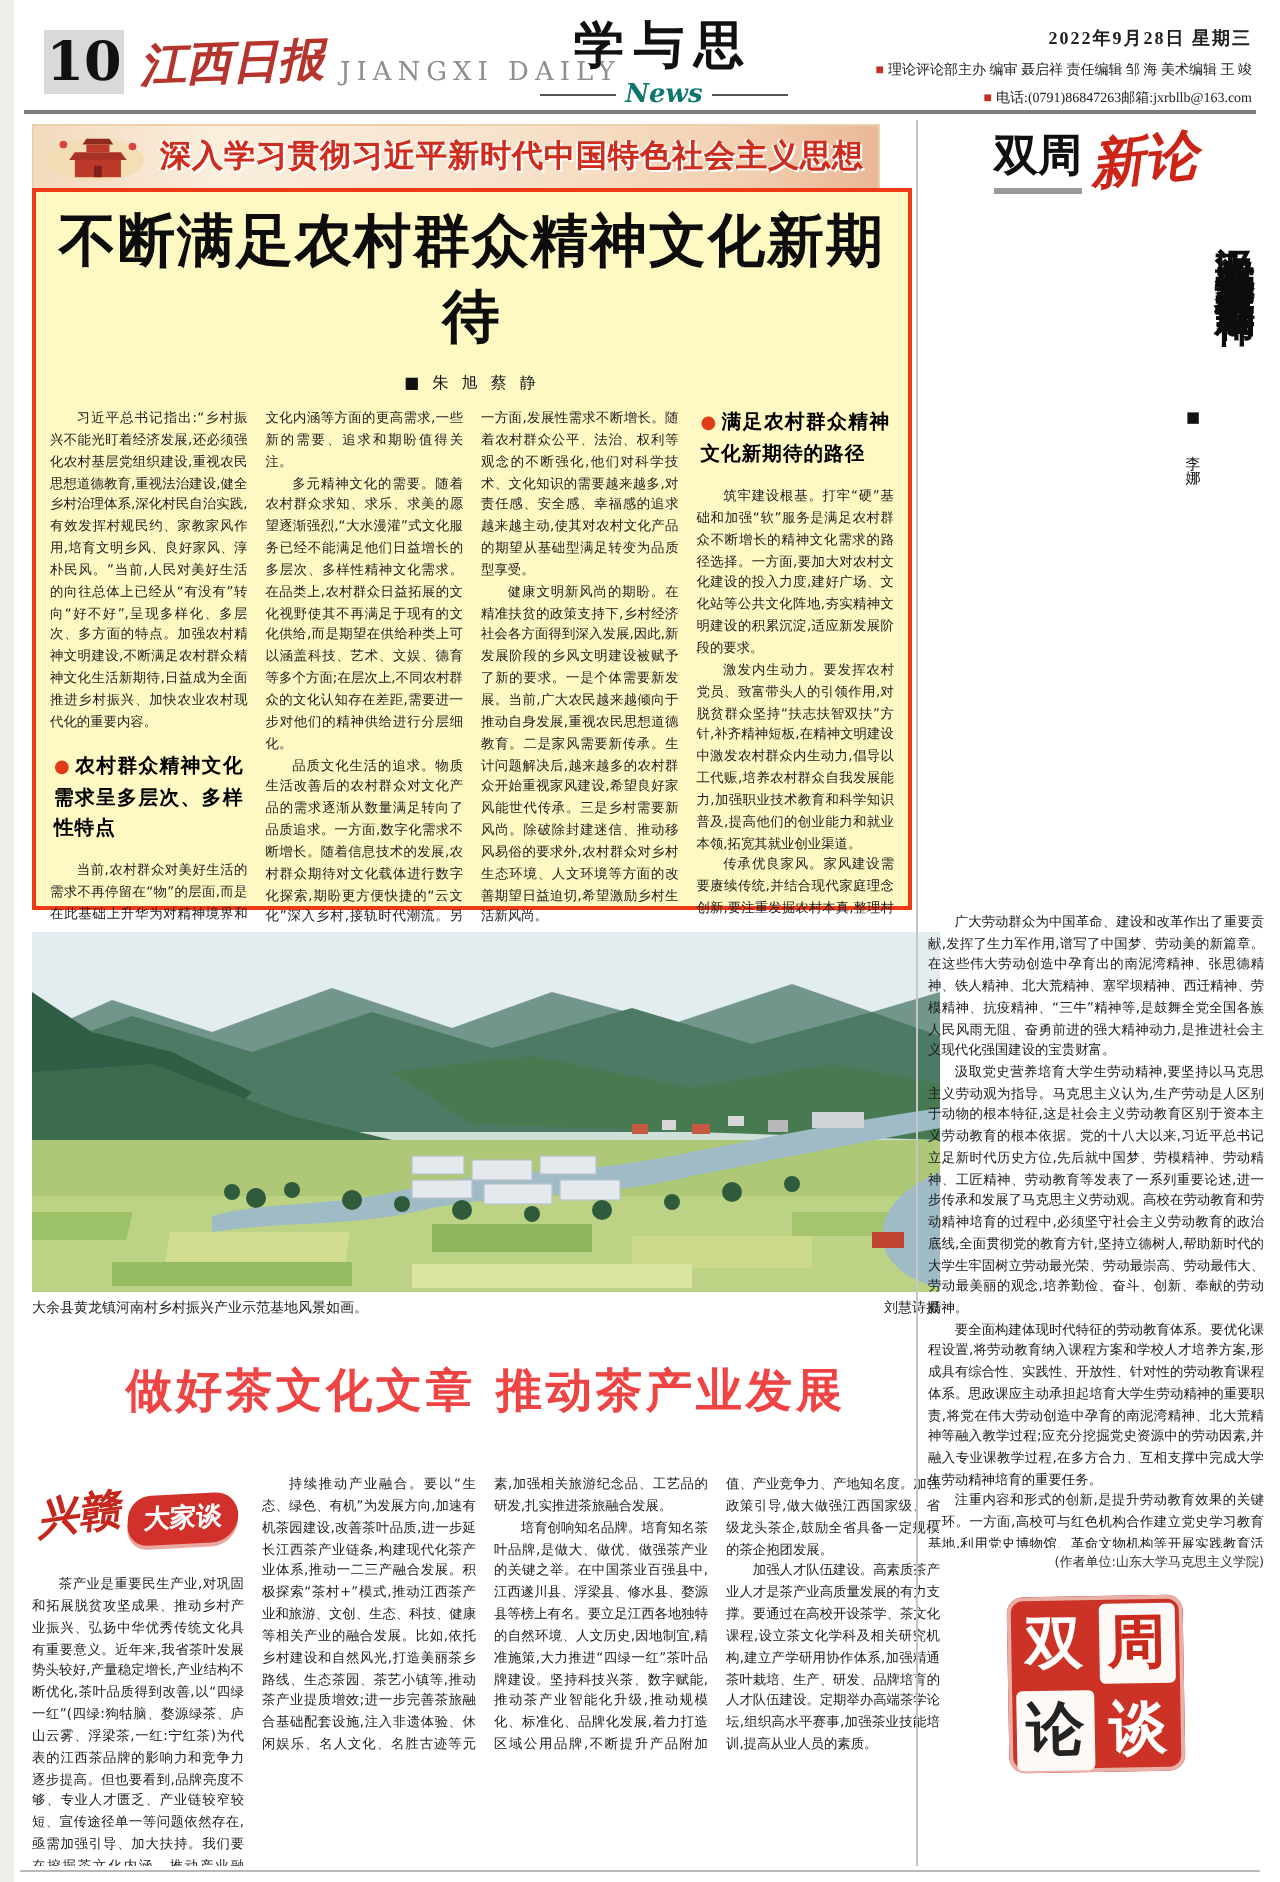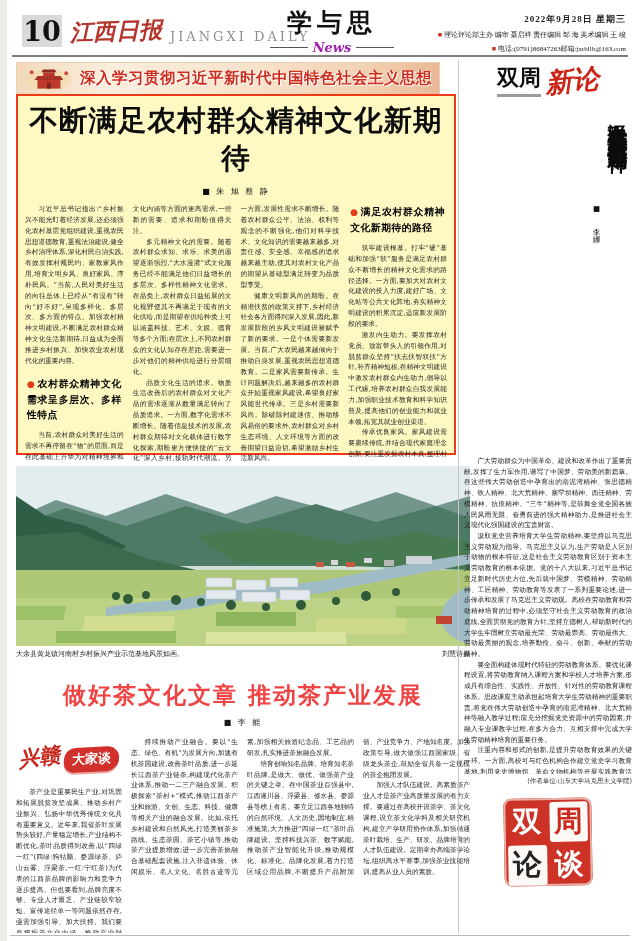--- a/index.html
+++ b/index.html
@@ -20,7 +20,7 @@
   .section-title{font-weight:900;font-size:25px;letter-spacing:5px;color:#111;}
   .section-sub{display:flex;align-items:center;gap:5px;justify-content:center;margin-top:1px;
                font-family:"DejaVu Serif","Liberation Serif",serif;font-style:italic;font-weight:700;
-               font-size:13px;color:#a21caf;}
+               font-size:13px;color:#0f766e;}
   .section-sub::before,.section-sub::after{content:'';flex:0 0 38px;height:1px;background:#555;}
   .hdr-right{position:absolute;right:2px;top:4px;text-align:right;font-size:7px;color:#222;line-height:2.0;font-family:Liberation Serif, serif;}
   .hdr-date{font-size:9px;font-weight:700;letter-spacing:1px;}

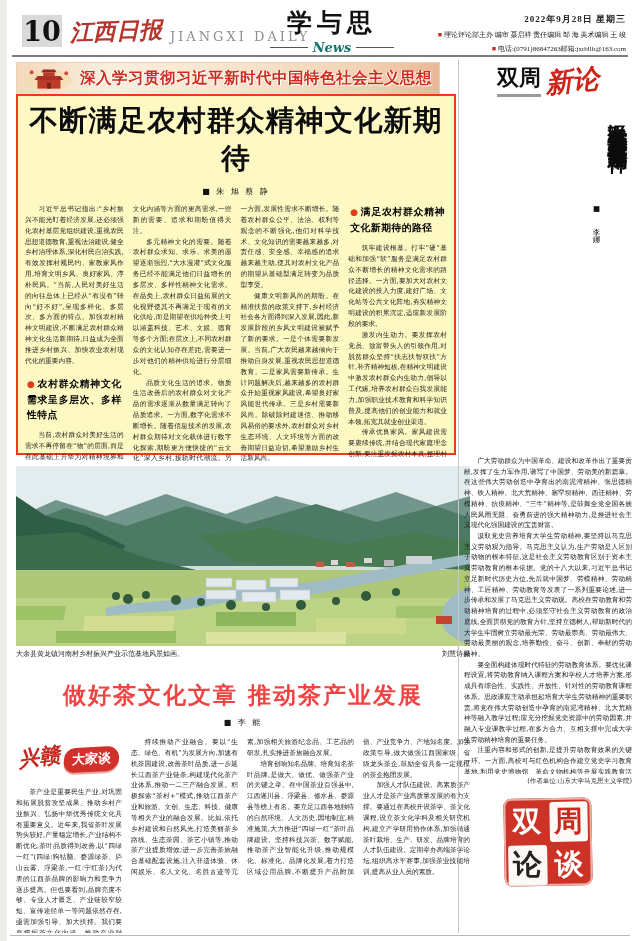--- a/index.html
+++ b/index.html
@@ -201,7 +201,6 @@
   </div>
 
   <div class="tea-headline">做好茶文化文章 推动茶产业发展</div>
-  <div class="tea-byline">■ 李 能</div>
   <div class="tea-body">
     <div class="tea-col1">
       <div class="xg-logo">

